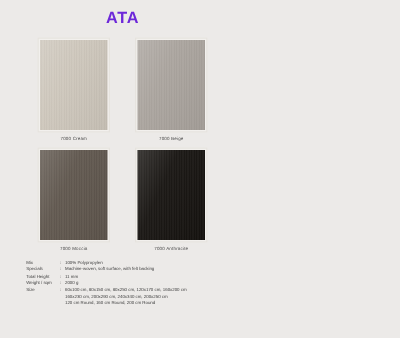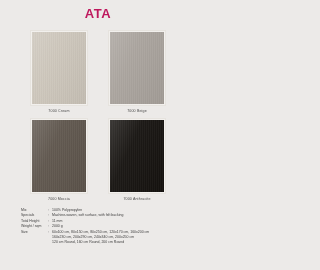--- a/index.html
+++ b/index.html
@@ -29,7 +29,7 @@
     font-size: 13px;
     font-weight: bold;
     letter-spacing: 0.6px;
-    color: #be185d;
+    color: #6d28d9;
     padding-top: 7px;
     line-height: 14px;
   }

